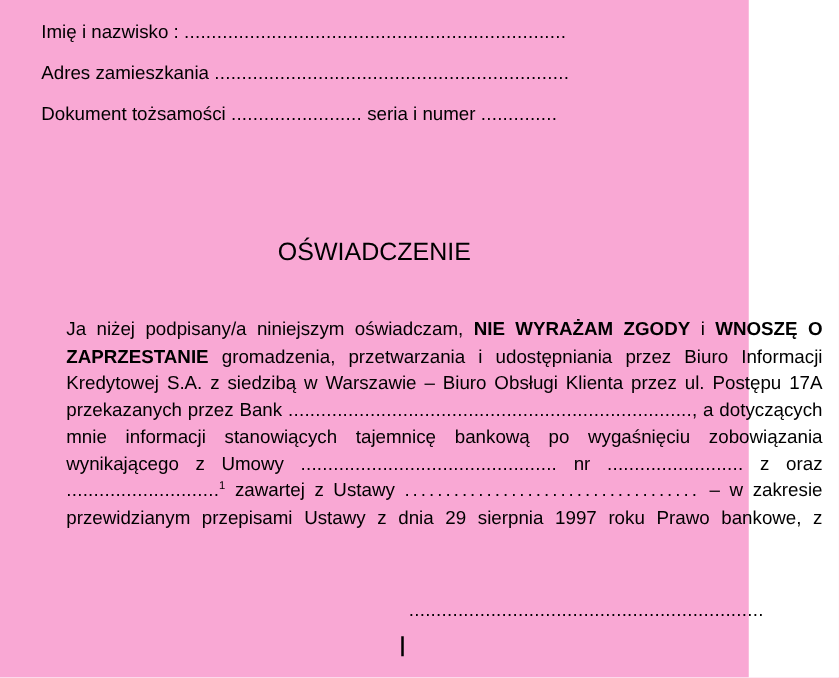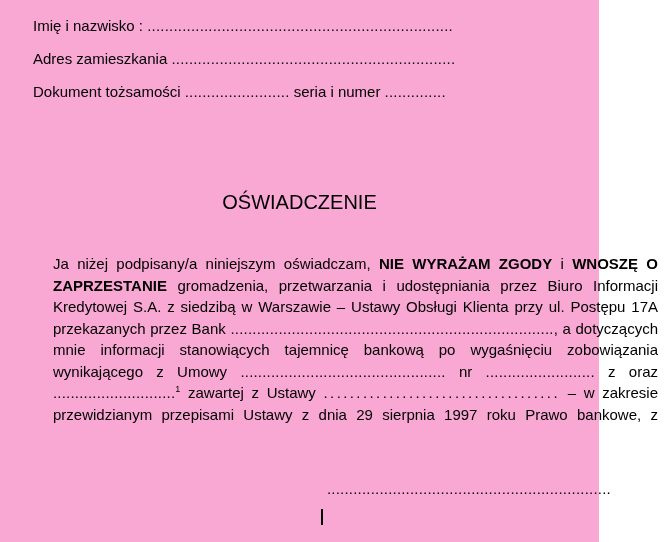--- a/index.html
+++ b/index.html
@@ -111,7 +111,7 @@
       <span class="b">ZAPRZESTANIE</span>
       <span>gromadzenia, przetwarzania i udostępniania przez Biuro Informacji</span>
     </div>
-    <div class="jline">Kredytowej S.A. z siedzibą w Warszawie – Ustawy Obsługi Klienta przy ul. Postępu 17A</div>
+    <div class="jline">Kredytowej S.A. z siedzibą w Warszawie – Biuro Obsługi Klienta przez ul. Postępu 17A</div>
     <div class="jline">
       <span>przekazanych przez Bank</span>
       <span class="dots">..........................................................................</span><span>, a dotyczących</span>

